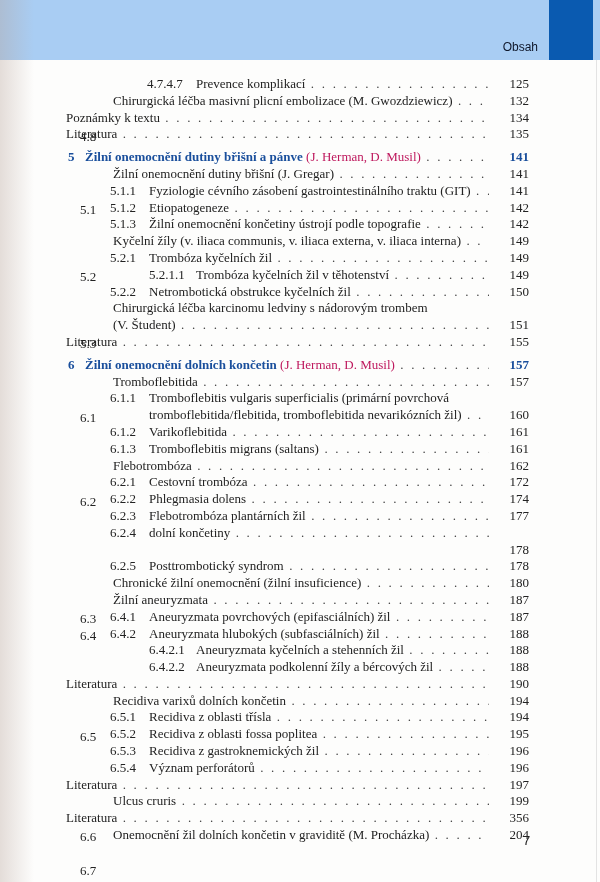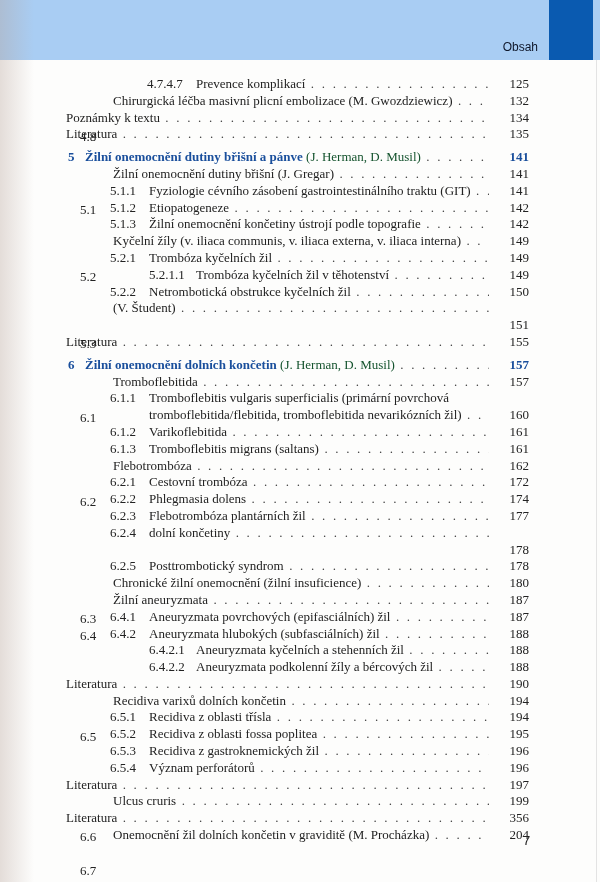--- a/index.html
+++ b/index.html
@@ -40,7 +40,7 @@
   }
   .row.wrap { height:33.6px; }
   .row.chapter { color:#1a4f9c; font-weight:bold; margin-top:6px; }
-  .row.chapter .author { color:#14532d; font-weight:normal; }
+  .row.chapter .author { color:#be185d; font-weight:normal; }
   .num { position:absolute; top:0; }
   .title-wrap {
     position:absolute; top:0; right:40px; overflow:hidden;

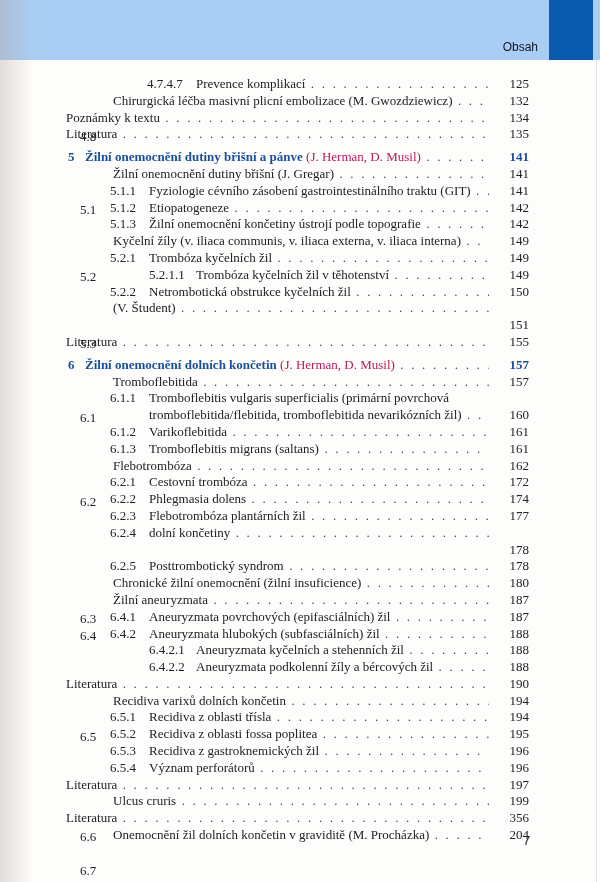--- a/index.html
+++ b/index.html
@@ -165,6 +165,7 @@
     <div class="row lv1 wrap">
       <span class="num">5.3</span>
       <span class="title-wrap">
+        <span class="title-line"><span>Chirurgická léčba karcinomu ledviny s nádorovým trombem</span></span>
         <span class="title-line"><span class="author">(V. Študent)</span><span class="dots"> . . . . . . . . . . . . . . . . . . . . . . . . . . . . . . . . . . . . . . . . . . . . . . . . . . . . . . . . . . . . . . . . . . . . . .</span></span>
       </span>
       <span class="page">151</span>

